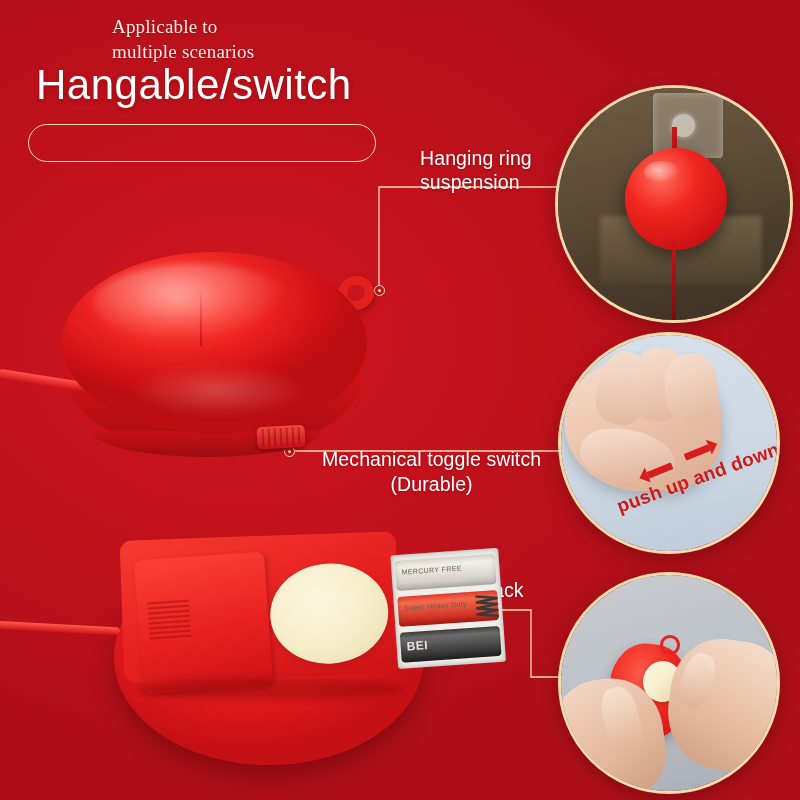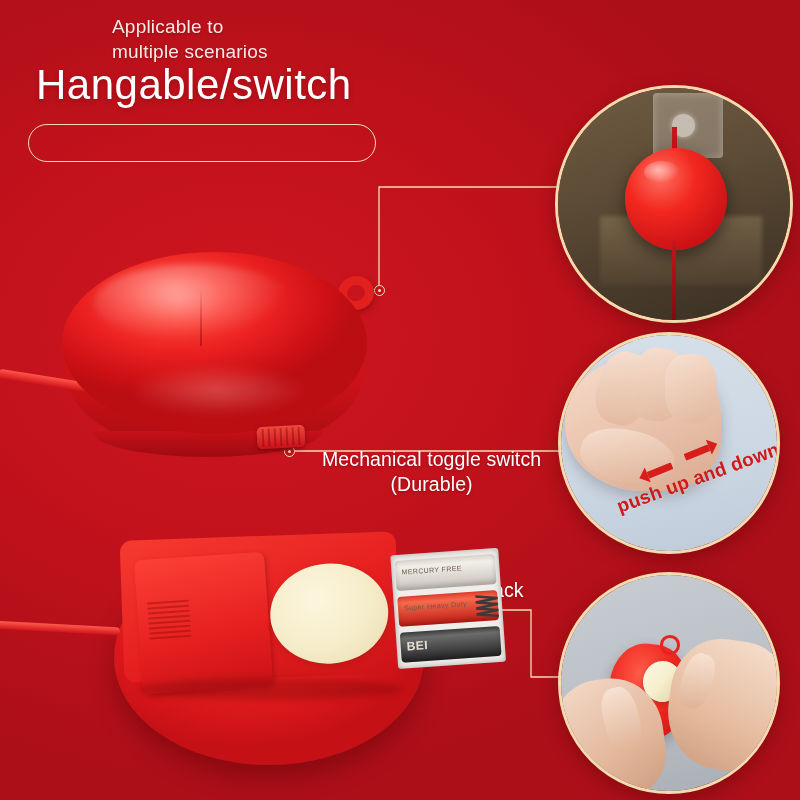--- a/index.html
+++ b/index.html
@@ -29,6 +29,7 @@
     letter-spacing: .2px;
     white-space: pre-line;
     text-shadow: 0 1px 2px rgba(90,0,0,.35);
+    font-family: Liberation Serif, serif;
   }
   .headline {
     position: absolute;

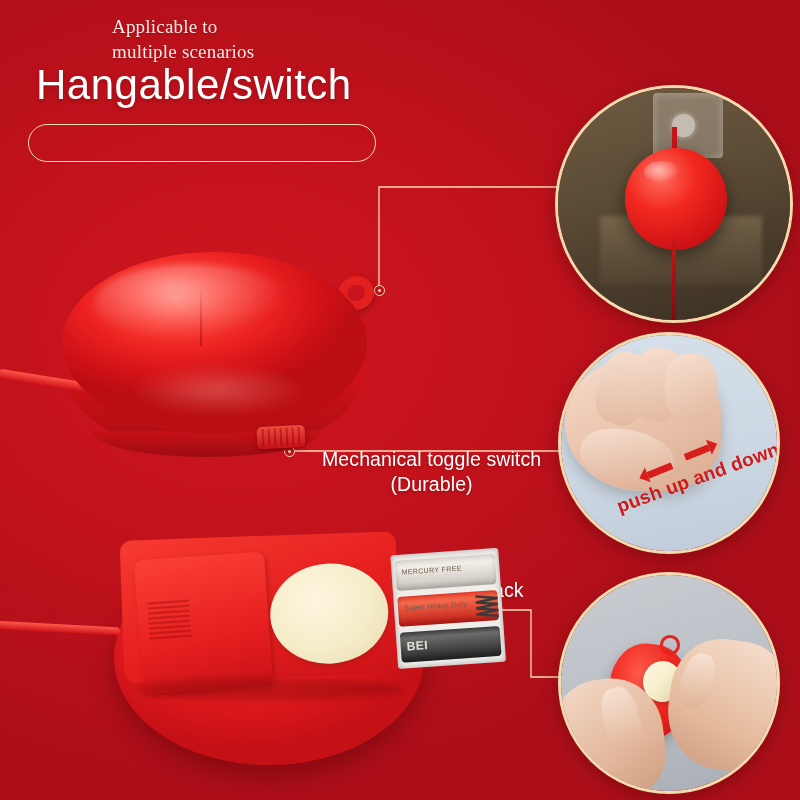--- a/index.html
+++ b/index.html
@@ -592,6 +592,8 @@
   <div class="dot" style="left:284px; top:446px;"></div>
   <div class="dot" style="left:289px; top:605px;"></div>
 
+  <div class="callout c-ring">Hanging ring
+suspension</div>
   <div class="callout c-switch">
     <span>Mechanical toggle switch</span>
     <span class="sub">(Durable)</span>

